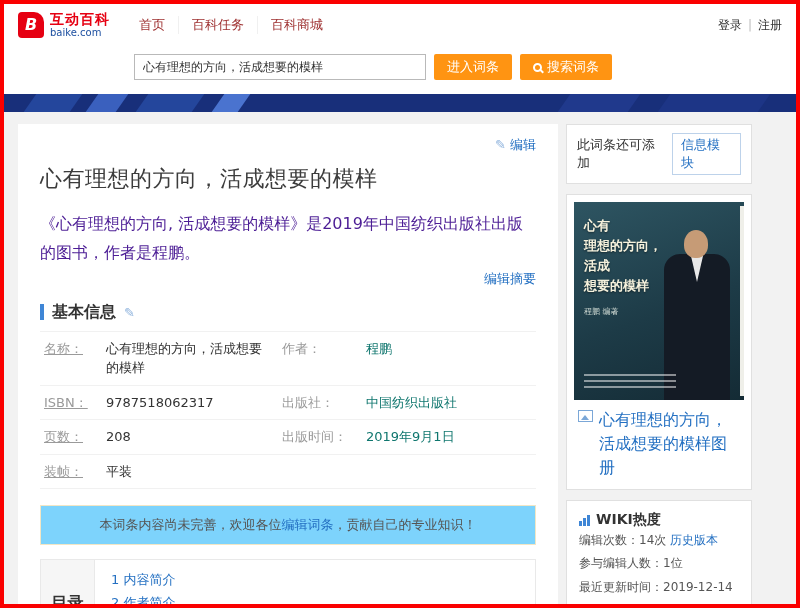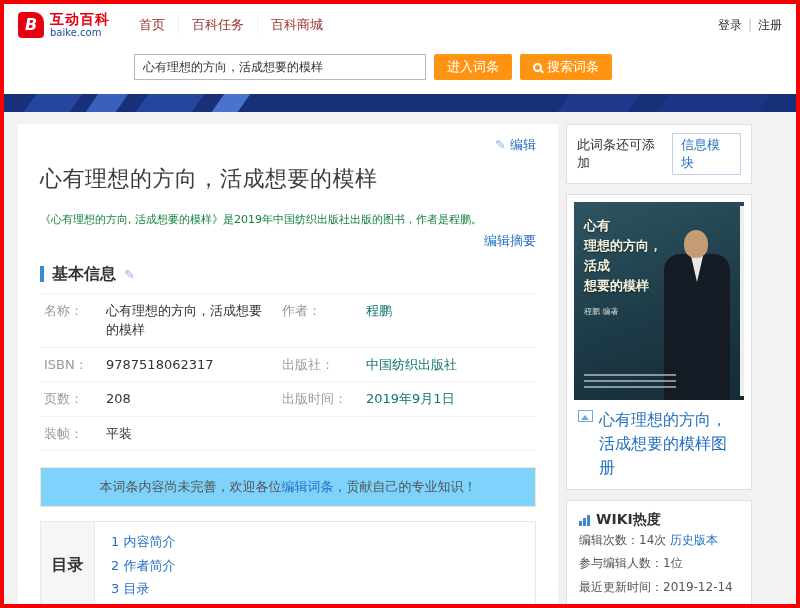--- a/index.html
+++ b/index.html
@@ -47,7 +47,7 @@
   .pencil { color:#8fb3dd; font-size:13px; font-weight:normal; }
 
   .title { font-size:22px; color:#3c3c3c; font-weight:400; margin:10px 0 16px; letter-spacing:.5px; }
-  .summary { font-size:11px; color:#15803d; line-height:1.8; }
+  .summary { font-size:16px; color:#4c1d95; line-height:1.8; }
   .edit-abstract { display:block; text-align:right; font-size:13px; margin-top:2px; }
 
   .sec-head { display:flex; align-items:center; margin-top:14px; font-size:16px; font-weight:bold; color:#333; gap:8px; }

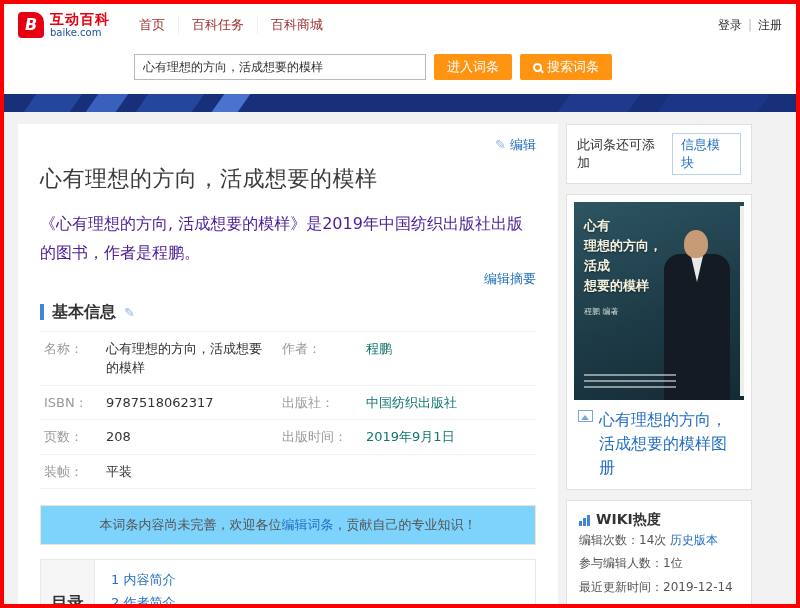--- a/index.html
+++ b/index.html
@@ -56,7 +56,7 @@
   .info-table { width:100%; border-collapse:collapse; margin-top:8px; font-size:13px; }
   .info-table td { padding:7px 4px; border-bottom:1px solid #f1f1f1; vertical-align:top; line-height:1.5; }
   .info-table tr:first-child td { border-top:1px solid #f1f1f1; }
-  .lbl  { color:#9a9a9a; width:62px; }
+  .lbl  { color:#9a9a9a; width:62px;text-decoration:underline; }
   .val  { color:#333; width:176px; }
   .lbl2 { color:#9a9a9a; width:84px; }
   .val2 { color:#0f766e; }

